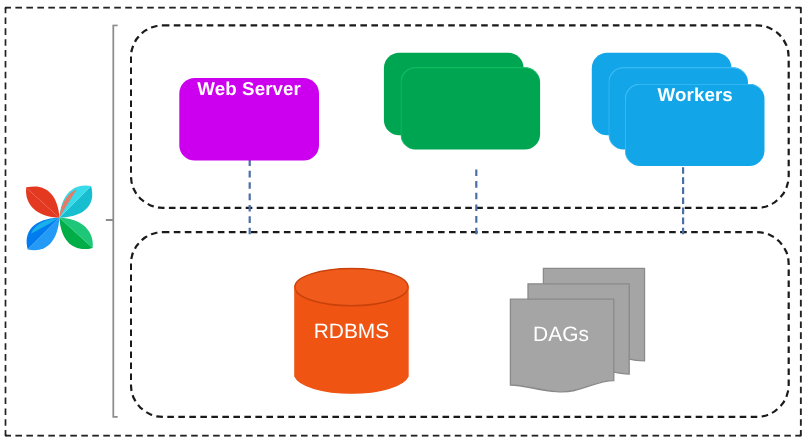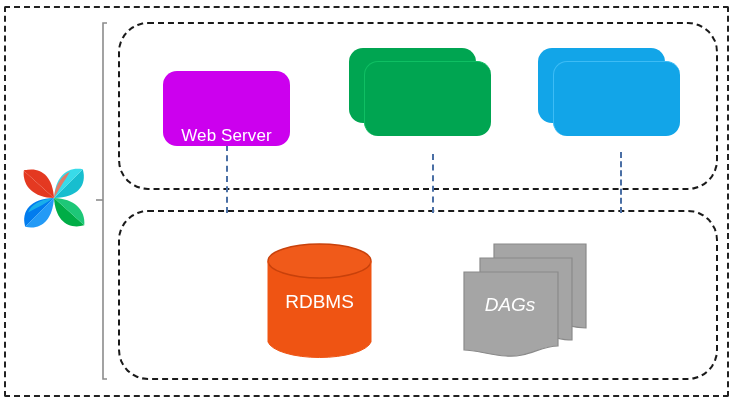--- a/index.html
+++ b/index.html
@@ -77,8 +77,9 @@
     border-radius: 14px;
     box-sizing: border-box;
     display: flex;
-    align-items: flex-end;
+    align-items: flex-start;
     justify-content: center;
+    font-weight: bold;
   }
   .card-label {
     color: #ffffff;

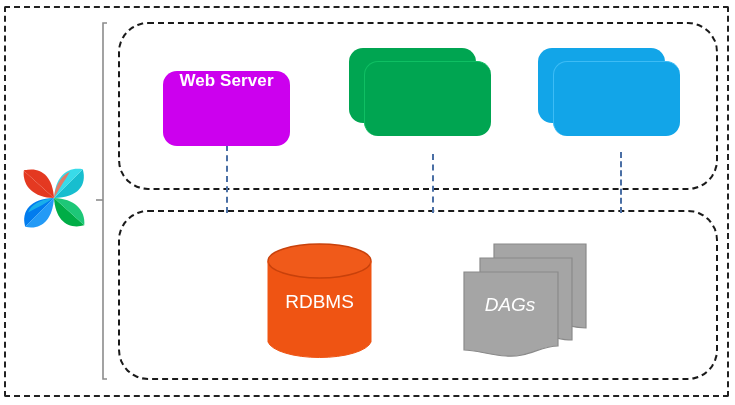--- a/index.html
+++ b/index.html
@@ -171,6 +171,9 @@
 
   <div class="card shadow-layer" style="left:538px; top:48px; width:127px; height:75px; background:#12A5E8;"></div>
   <div class="card shadow-layer" style="left:553px; top:61px; width:127px; height:75px; background:#12A5E8; border-top:1px solid #3DBCF5; border-left:1px solid #3DBCF5;"></div>
+  <div class="card" style="left:568px; top:76px; width:127px; height:75px; background:#12A5E8; border-top:1px solid #3DBCF5; border-left:1px solid #3DBCF5;">
+    <span class="card-label">Workers</span>
+  </div>
 
   <div class="cylinder" style="left:267px; top:243px; width:105px; height:117px;">
     <svg width="105" height="117" viewBox="0 0 105 117">

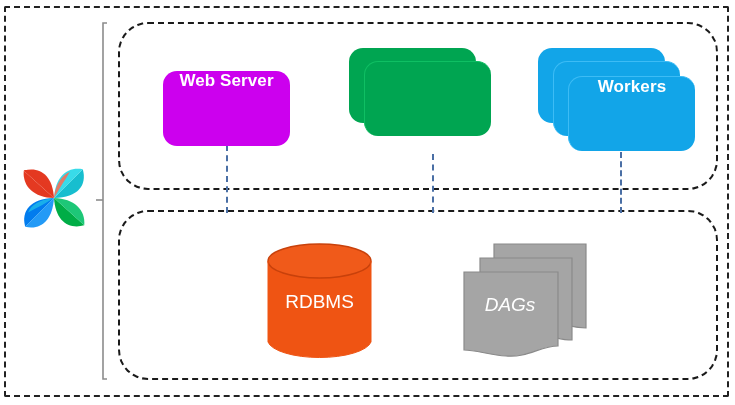--- a/index.html
+++ b/index.html
@@ -116,7 +116,6 @@
     font-size: 19px;
     font-family: "Liberation Sans", sans-serif;
     white-space: nowrap;
-    font-style: italic;
   }
 </style>
 </head>

